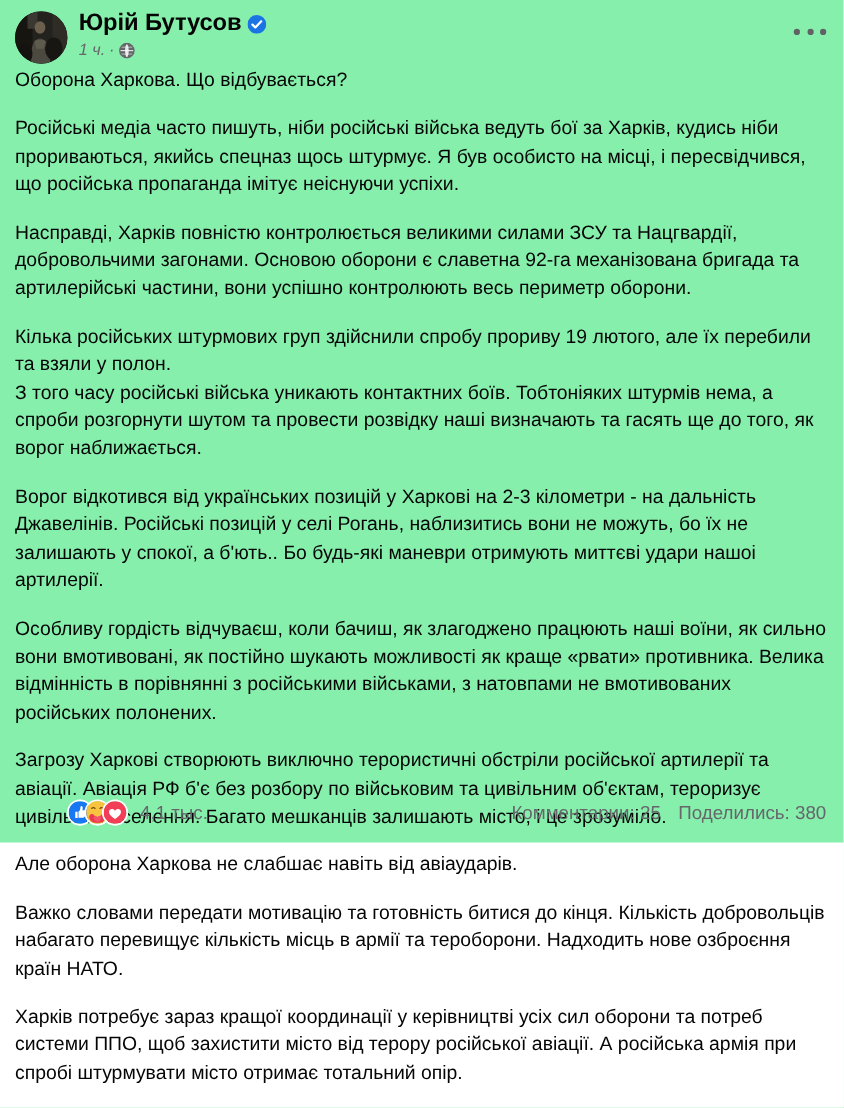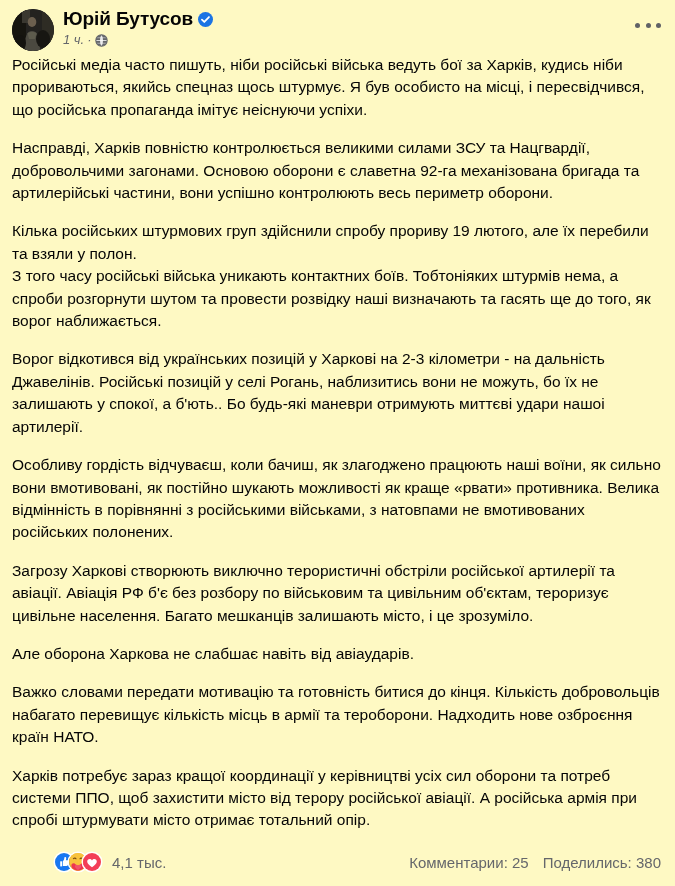--- a/index.html
+++ b/index.html
@@ -17,9 +17,9 @@
   .post {
     position: relative;
     width: 675px;
-    height: 886px;
+    height: 674px;
     box-sizing: border-box;
-    background: #fef9c3;
+    background: #86efac;
   }
 
   

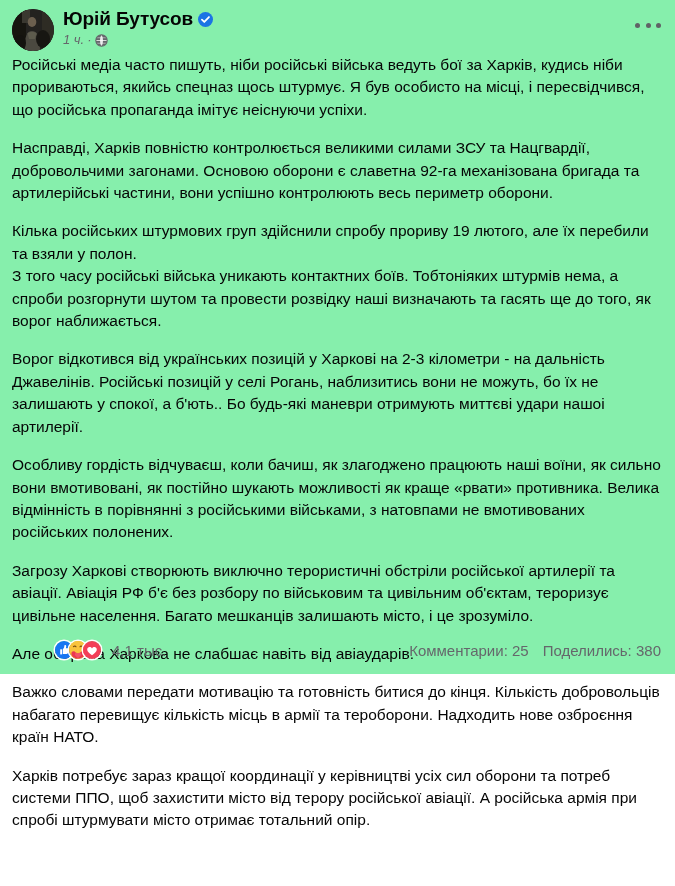--- a/index.html
+++ b/index.html
@@ -221,6 +221,7 @@
   </div>
 
   <div class="post-body">
+    <p>Оборона Харкова. Що відбувається?</p>
     <p>Російські медіа часто пишуть, ніби російські війська ведуть бої за Харків, кудись ніби прориваються, якийсь спецназ щось штурмує. Я був особисто на місці, і пересвідчився, що російська пропаганда імітує неіснуючи успіхи.</p>
     <p>Насправді, Харків повністю контролюється великими силами ЗСУ та Нацгвардії, добровольчими загонами. Основою оборони є славетна 92-га механізована бригада та артилерійські частини, вони успішно контролюють весь периметр оборони.</p>
     <p>Кілька російських штурмових груп здійснили спробу прориву 19 лютого, але їх перебили та взяли у полон.

